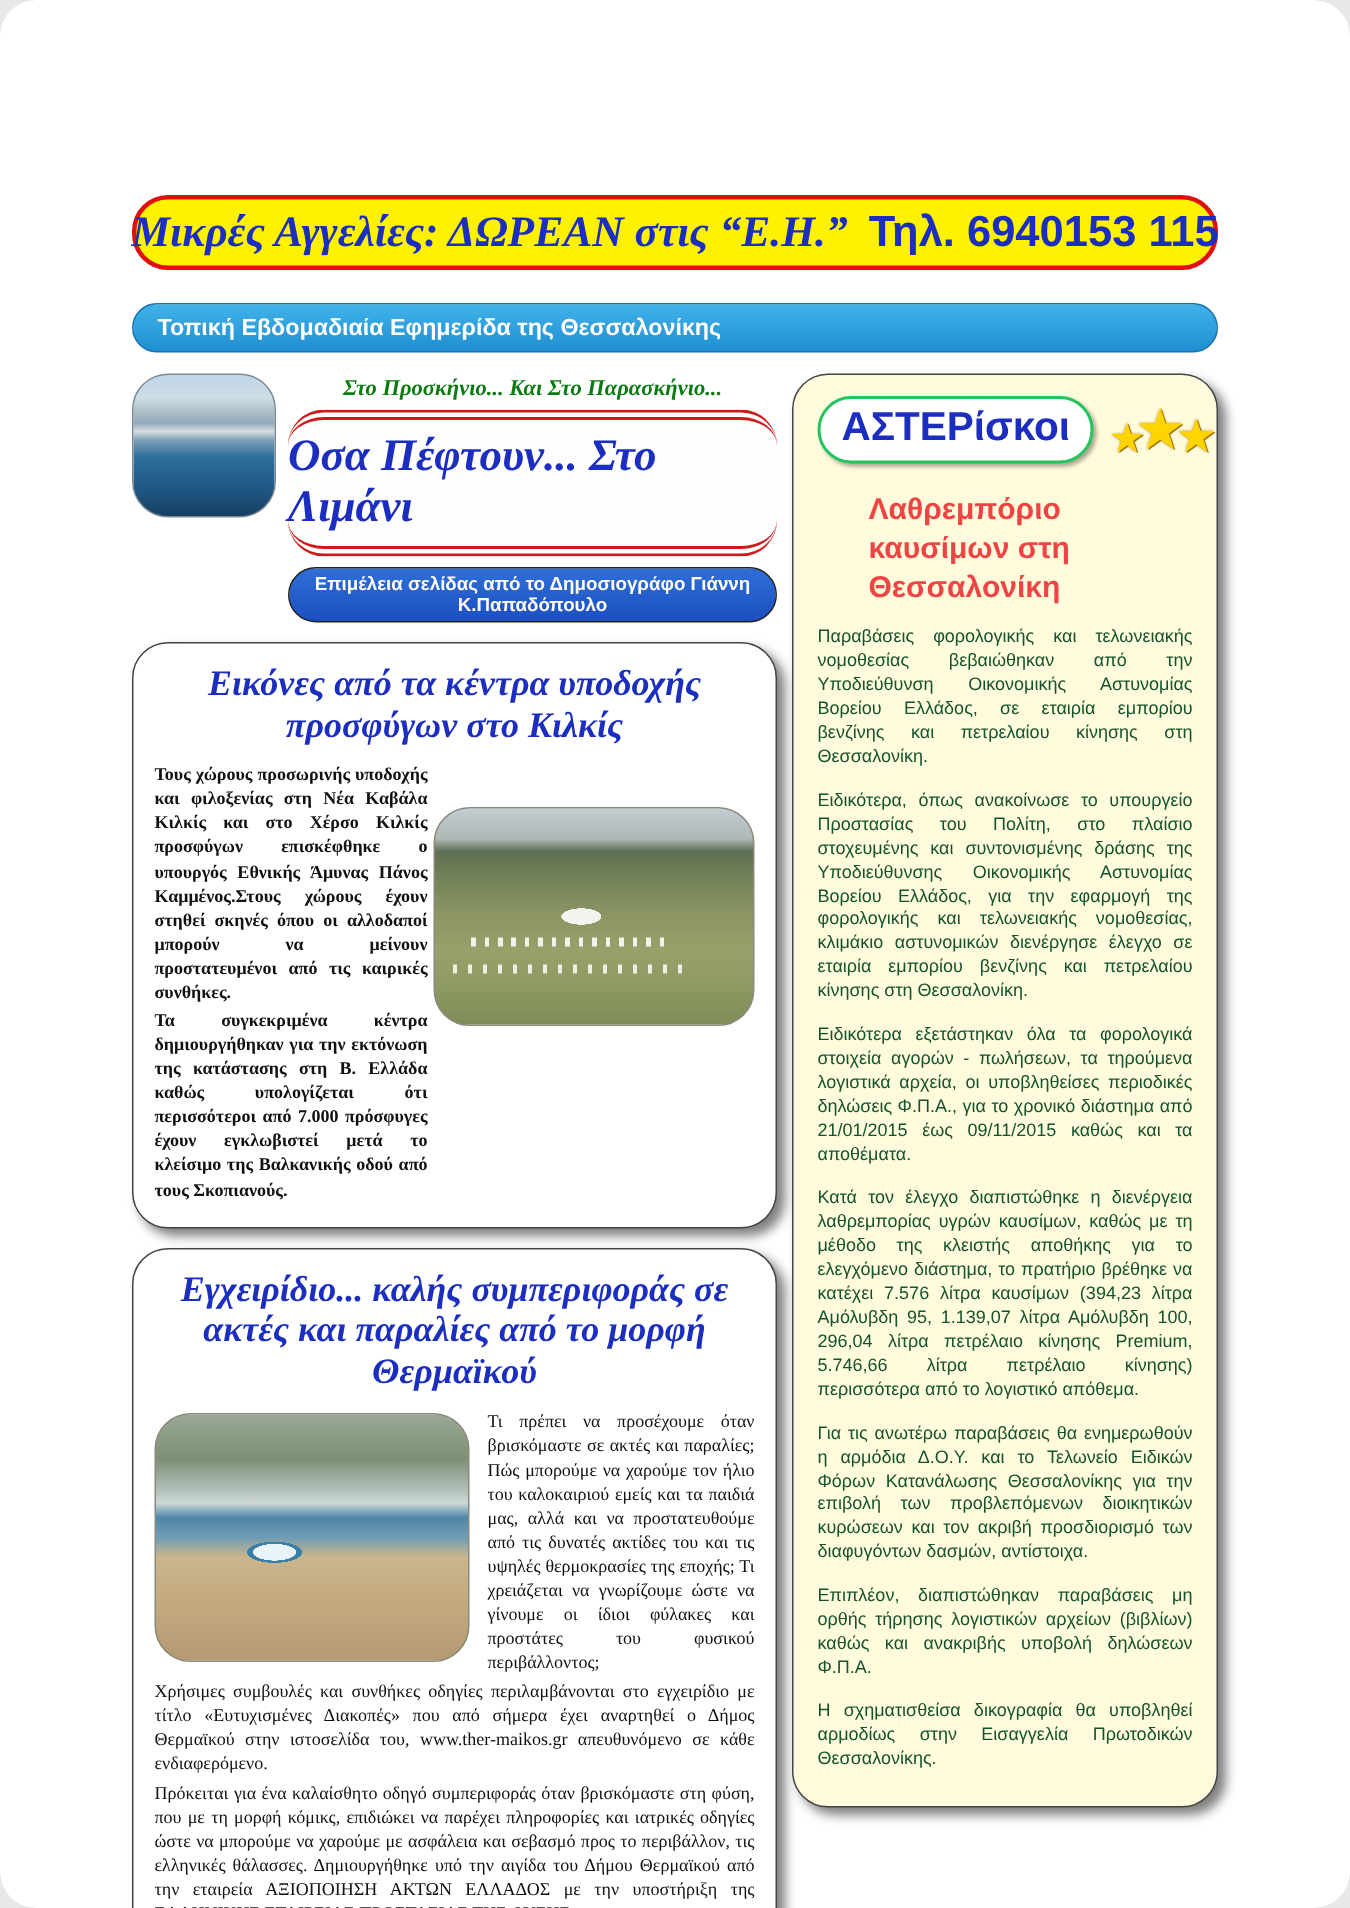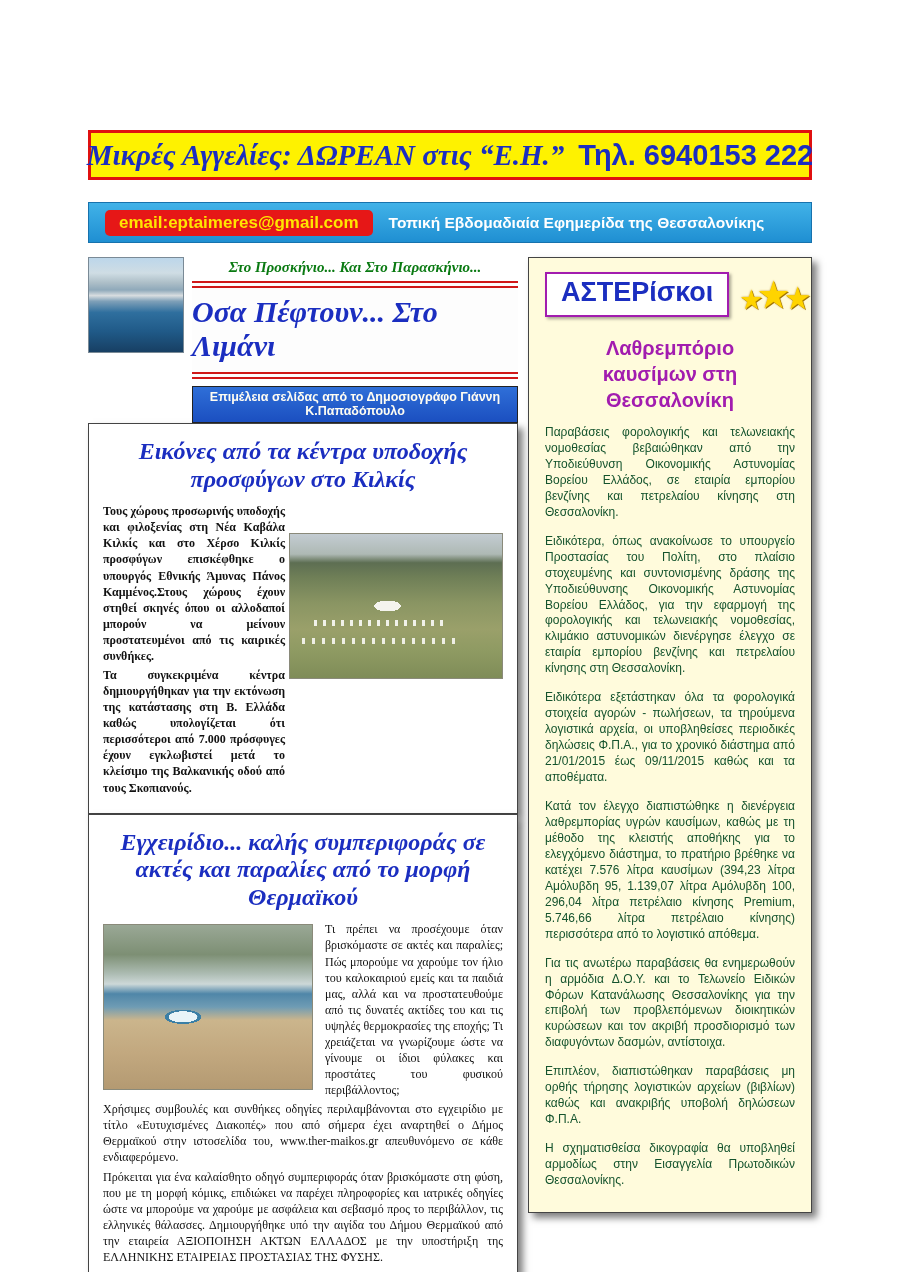--- a/index.html
+++ b/index.html
@@ -2,7 +2,7 @@
 <html><head>
 <meta charset="utf-8">
 <style>
-  * { margin:0; padding:0; box-sizing:border-box; }
+  * { margin:0; padding:0; box-sizing:border-box;border-radius:24px; }
   html,body { background:#e8e8e8; }
   .page {
     width:900px; height:1272px; margin:0 auto; background:#ffffff;

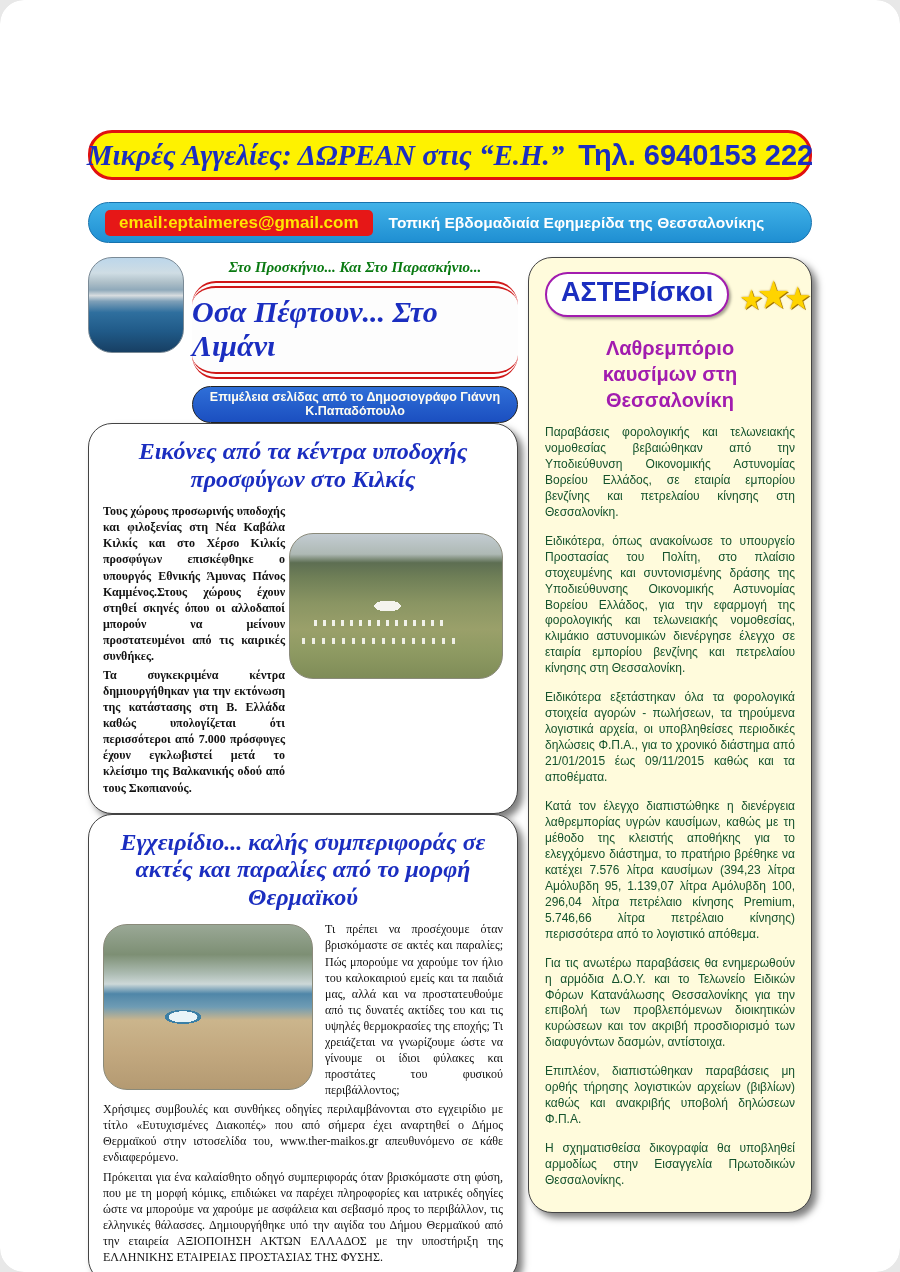--- a/index.html
+++ b/index.html
@@ -135,7 +135,7 @@
 
     <div class="classifieds-banner">
       <span class="classifieds-text">Μικρές Αγγελίες: ΔΩΡΕΑΝ στις “Ε.Η.”</span>
-      <span class="classifieds-phone">Τηλ. 6940153 222</span>
+      <span class="classifieds-phone">Τηλ. 6940153 115</span>
     </div>
 
     <div class="masthead">

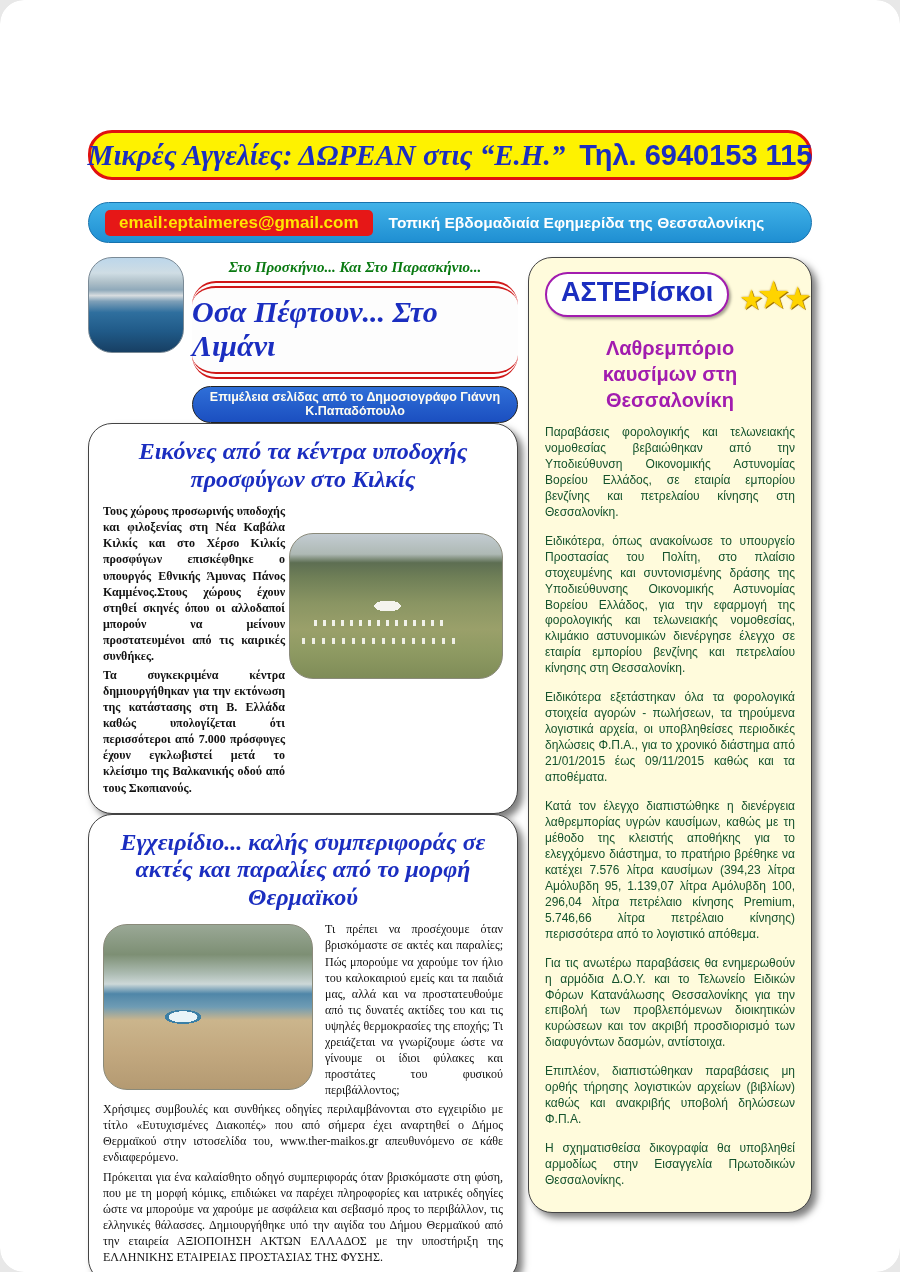--- a/index.html
+++ b/index.html
@@ -140,7 +140,6 @@
 
     <div class="masthead">
       <div class="masthead-top">
-        <span class="email-box">email:eptaimeres@gmail.com</span>
         <span class="tagline">Τοπική Εβδομαδιαία Εφημερίδα της Θεσσαλονίκης</span>
       </div>
     </div>

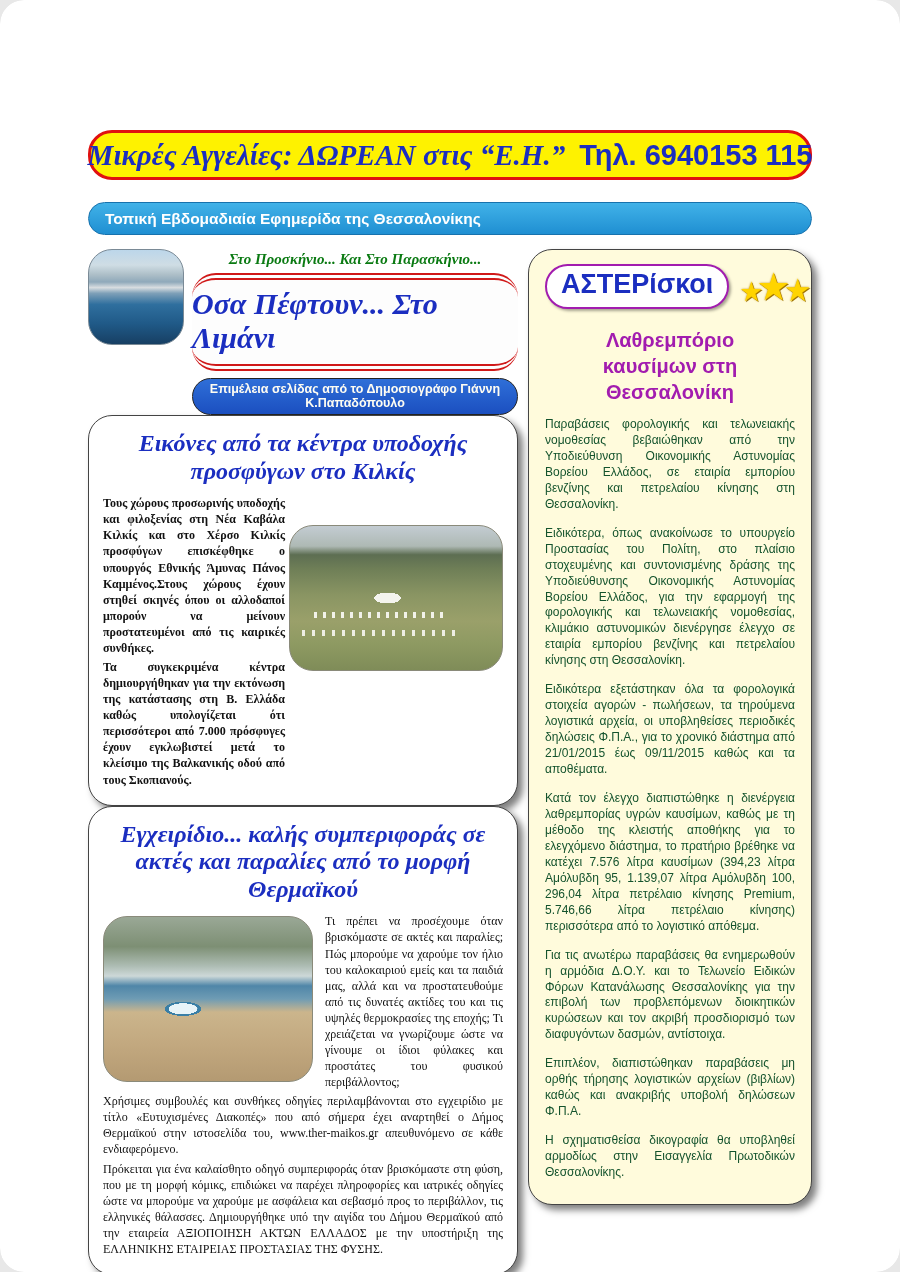--- a/index.html
+++ b/index.html
@@ -109,7 +109,7 @@
   }
   .panel-header { display:flex; align-items:center; gap:10px; }
   .asteriskoi-box {
-    background:#ffffff; border:2px solid #a21caf; padding:3px 14px 7px;
+    background:#ffffff; border:2px solid #22c55e; padding:3px 14px 7px;
     font:bold 27px "Liberation Sans", sans-serif; color:#1b2ec0;
     box-shadow:2px 2px 3px rgba(0,0,0,.35);
   }

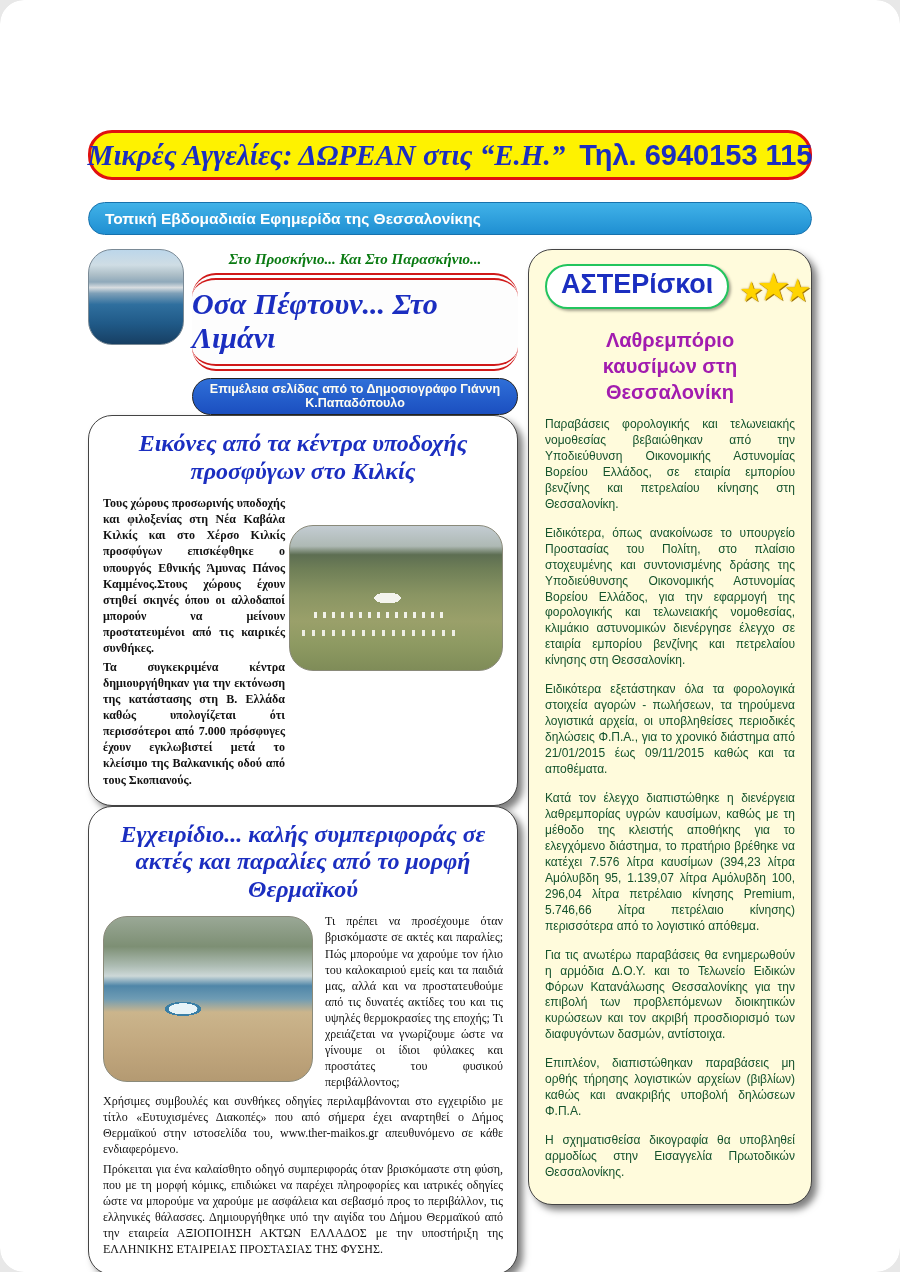--- a/index.html
+++ b/index.html
@@ -119,7 +119,7 @@
   .star.s2 { font-size:38px; margin-left:-7px; }
   .star.s3 { font-size:31px; margin-left:-7px; }
   .right-article-title {
-    text-align:center; color:#a21caf; font:bold 20px "Liberation Sans", sans-serif;
+    text-align:left; color:#ef4444; font:bold 20px "Liberation Sans", sans-serif;
     line-height:1.3; margin:18px 34px 12px;
   }
   .right-body p {

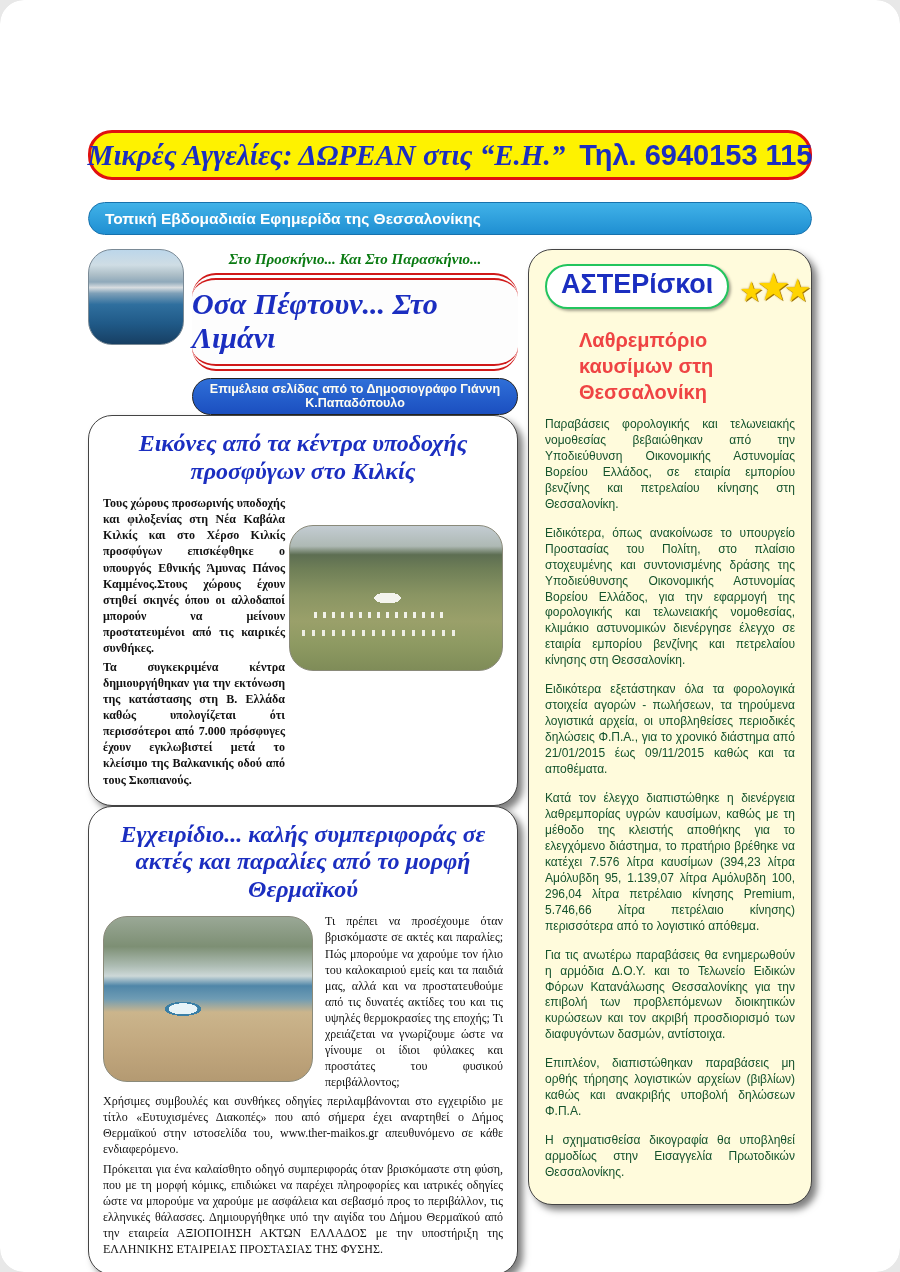--- a/index.html
+++ b/index.html
@@ -67,7 +67,7 @@
 
   
   .article {
-    border:1px solid #444; background:#ffffff;
+    margin-top:13px; border:1px solid #444; background:#ffffff;
     box-shadow:5px 5px 7px rgba(0,0,0,.5); padding:12px 14px 14px;
   }
   .article-title {

